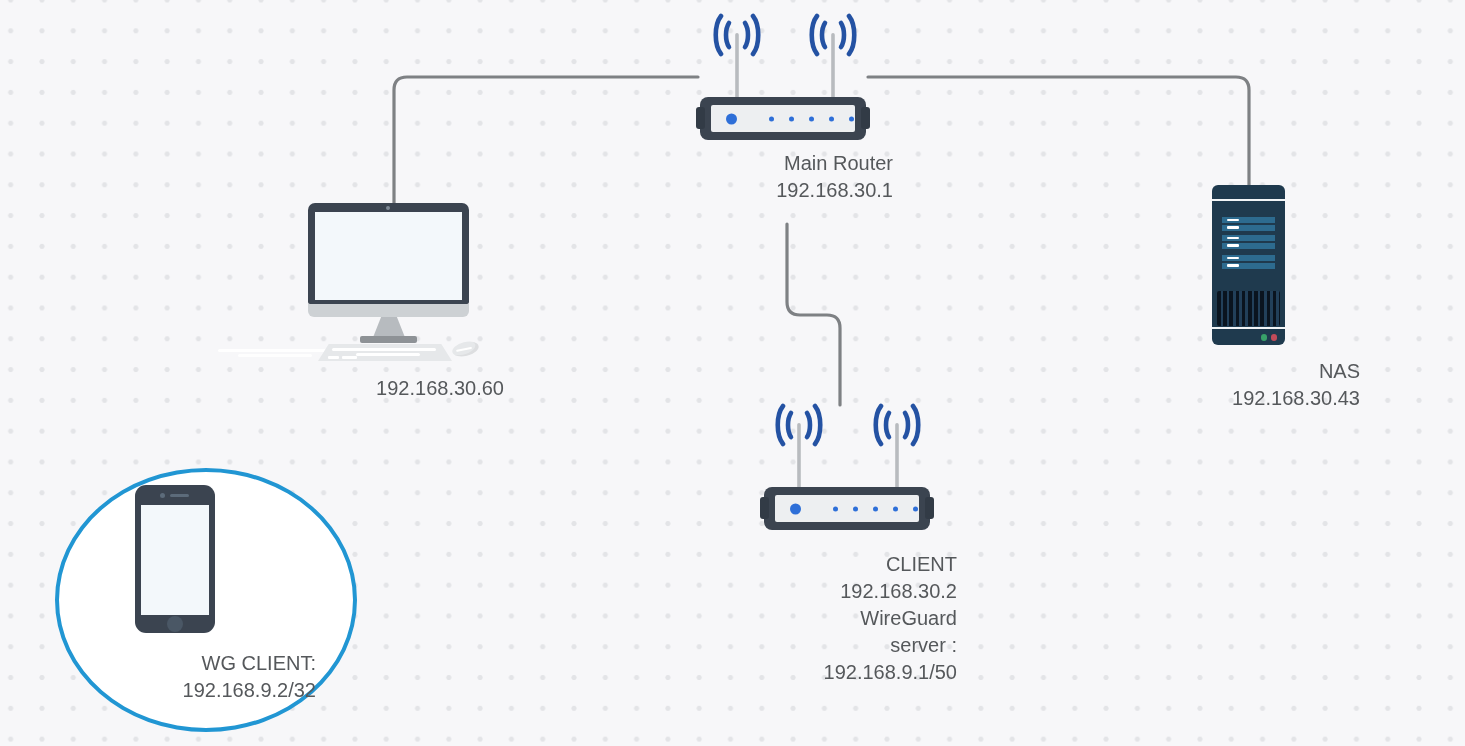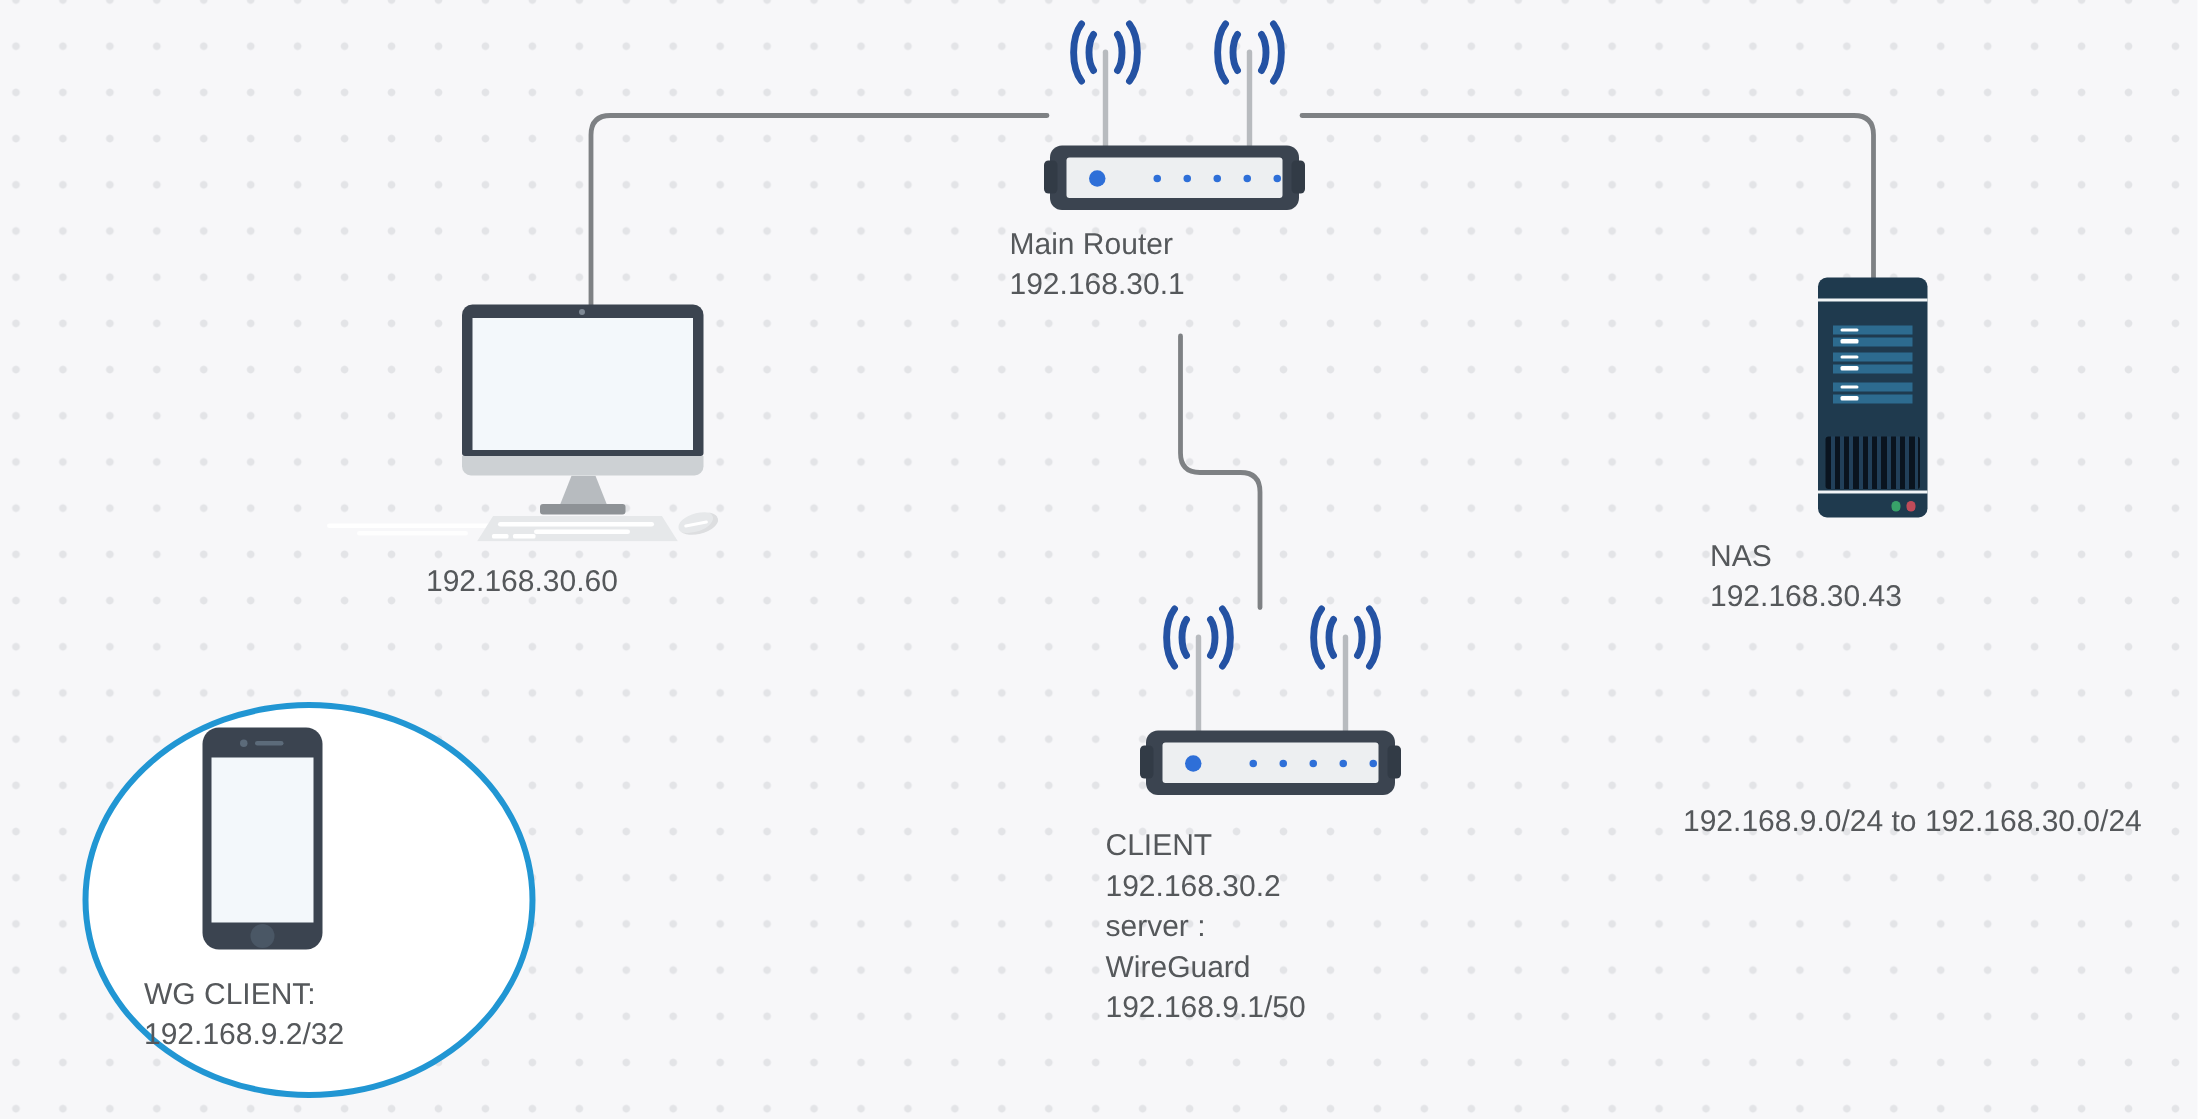--- a/index.html
+++ b/index.html
@@ -19,7 +19,7 @@
 
   
   .node-label{
-    position:absolute;width:220px;text-align:left;
+    position:absolute;width:220px;text-align:right;
     font-size:20px;line-height:27px;color:var(--text,#55585b);
   }
   .annotation{

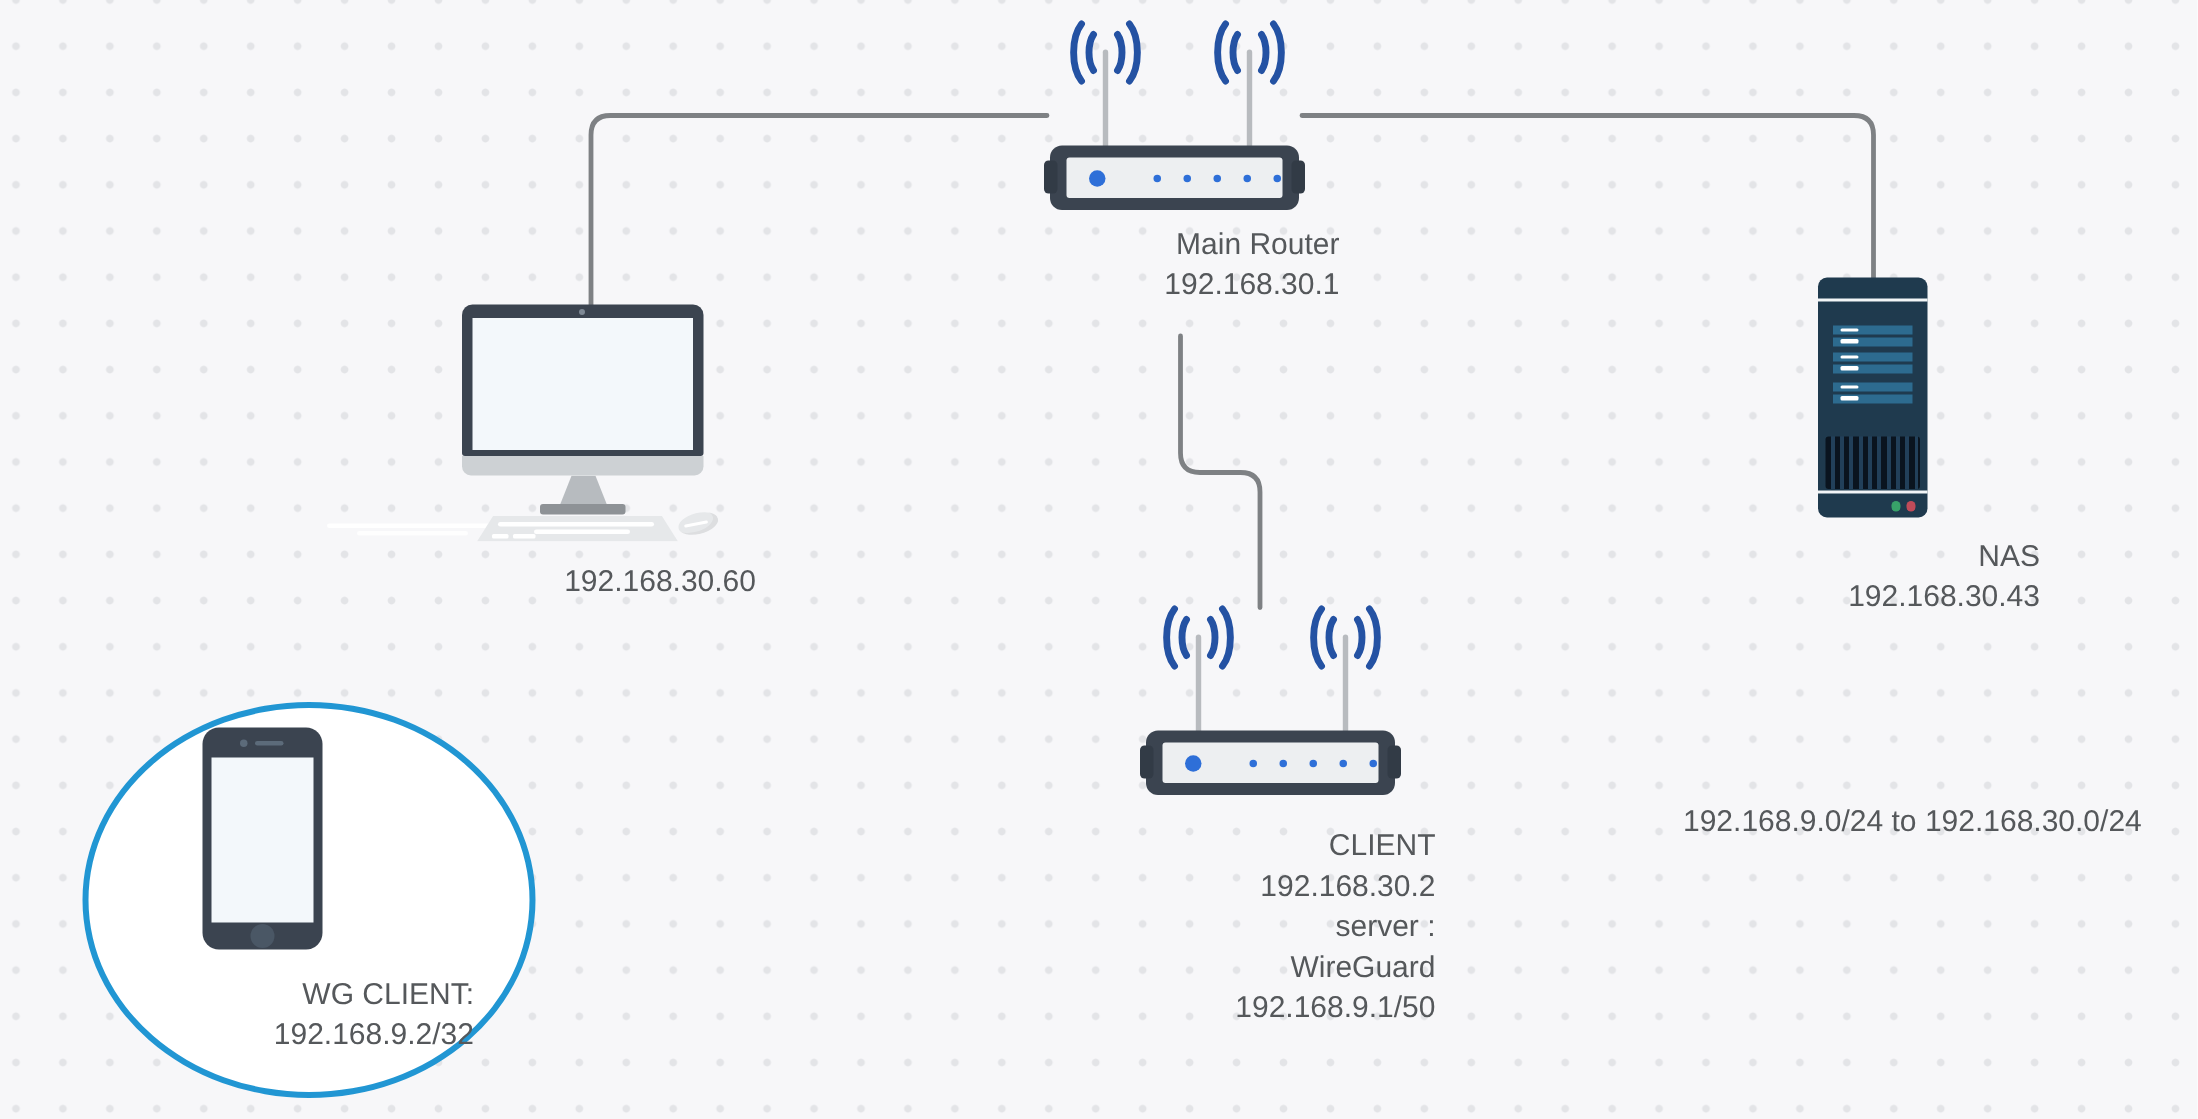--- a/index.html
+++ b/index.html
@@ -271,7 +271,6 @@
   </div>
 
   <div class="annotation">
-    <div>192.168.9.0/24 to 192.168.30.0/24</div>
   </div>
 
 </div>

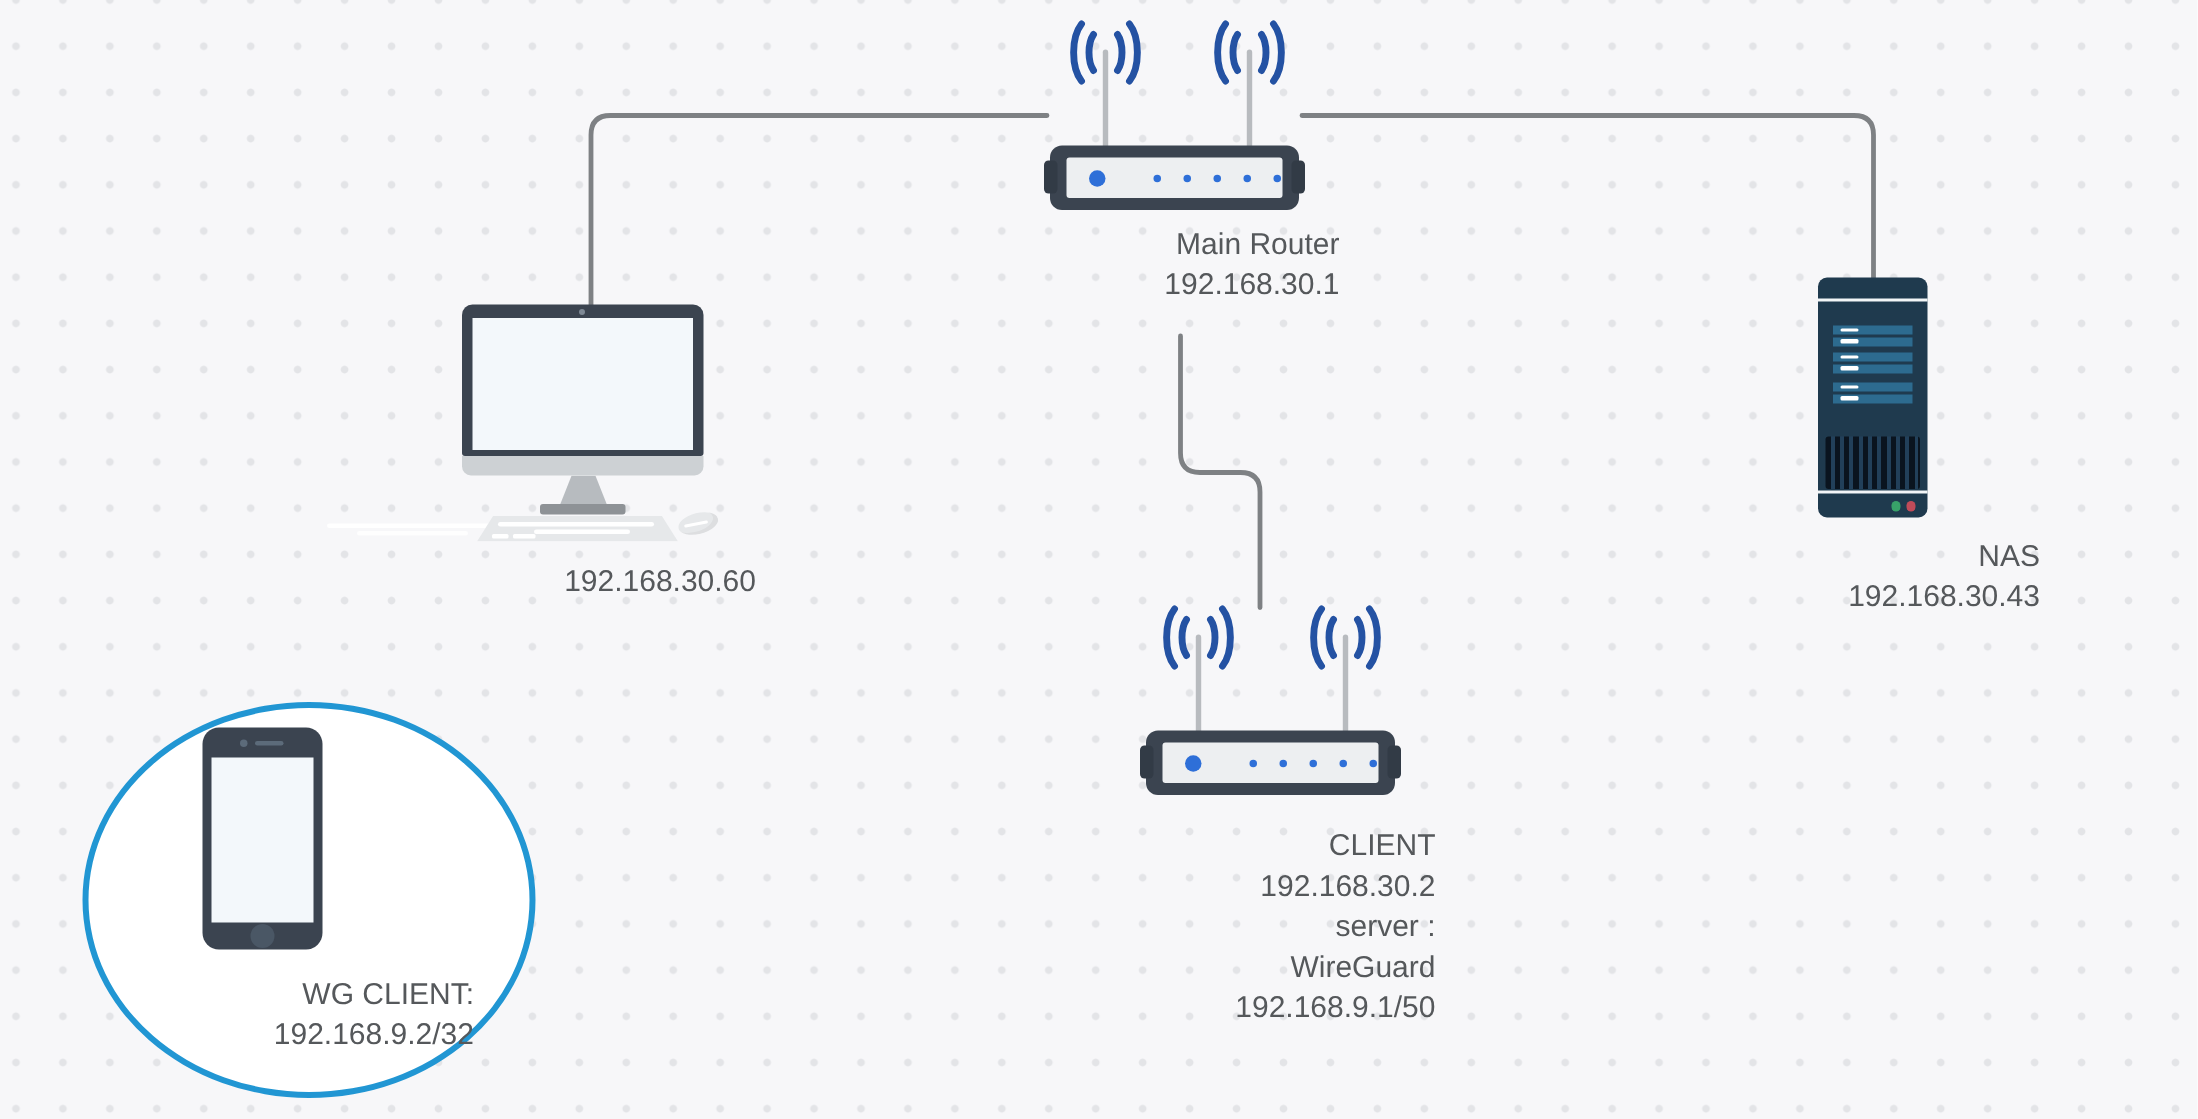--- a/index.html
+++ b/index.html
@@ -253,8 +253,8 @@
   <div class="node-label" style="left:737px;top:551px">
     <div>CLIENT</div>
     <div>192.168.30.2</div>
+    <div>WireGuard</div>
     <div>server :</div>
-    <div>WireGuard</div>
     <div>192.168.9.1/50</div>
   </div>
 

